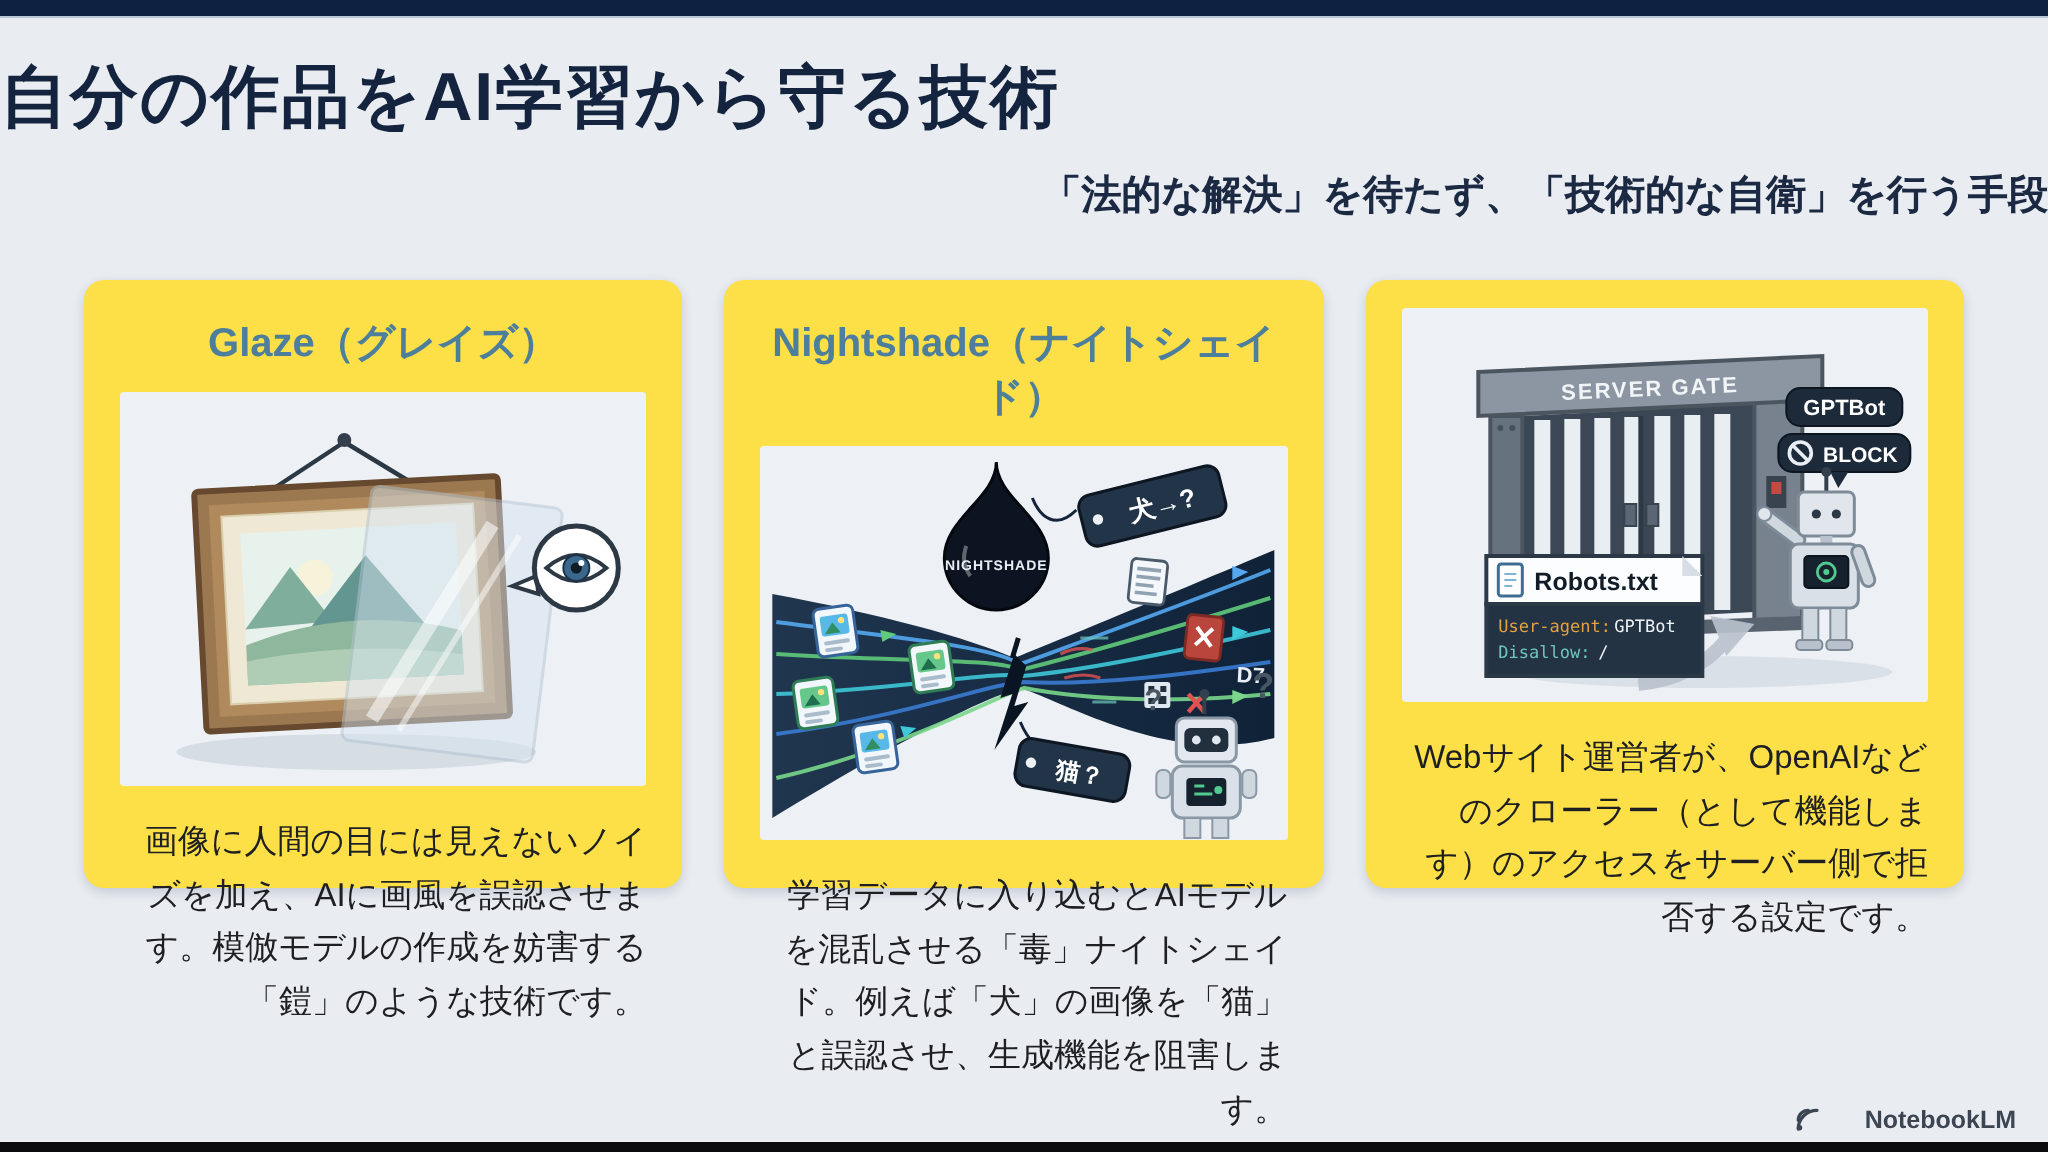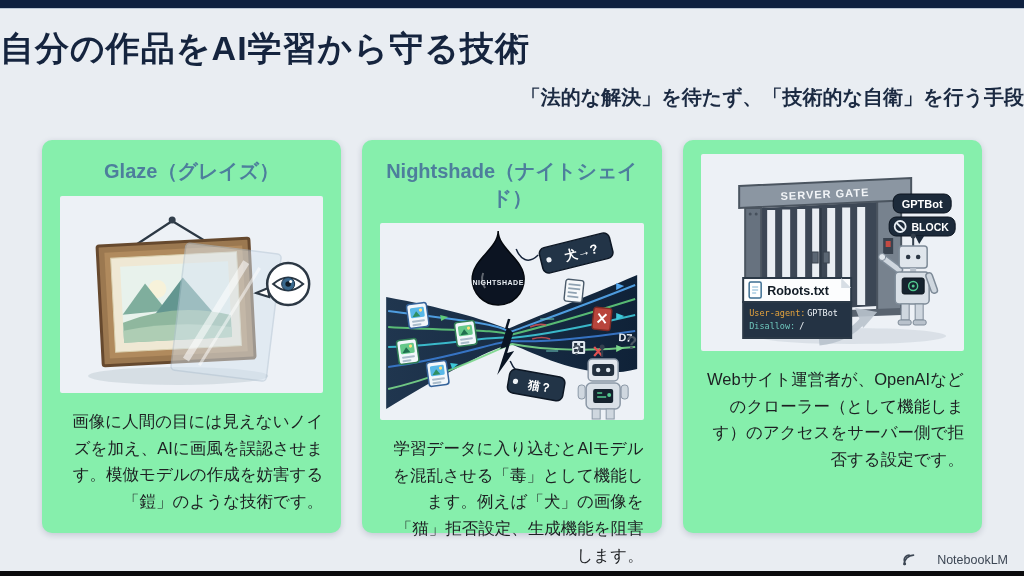--- a/index.html
+++ b/index.html
@@ -13,7 +13,7 @@
   .page-subtitle{position:absolute;top:84px;left:0;width:100%;text-align:right;
       font-size:20px;font-weight:700;color:#1b2a42;}
   .cards{position:absolute;top:140px;left:42px;right:42px;display:flex;gap:21px;}
-  .card{flex:1;height:393px;background:#86efac;border-radius:10px;
+  .card{flex:1;height:304px;background:#fde047;border-radius:10px;
       box-shadow:0 2px 6px rgba(25,40,70,.18);padding:14px 18px;box-sizing:border-box;
       display:flex;flex-direction:column;}
   .card-title{text-align:center;color:#4d7e9c;font-size:20px;font-weight:700;margin:4px 0 11px;}

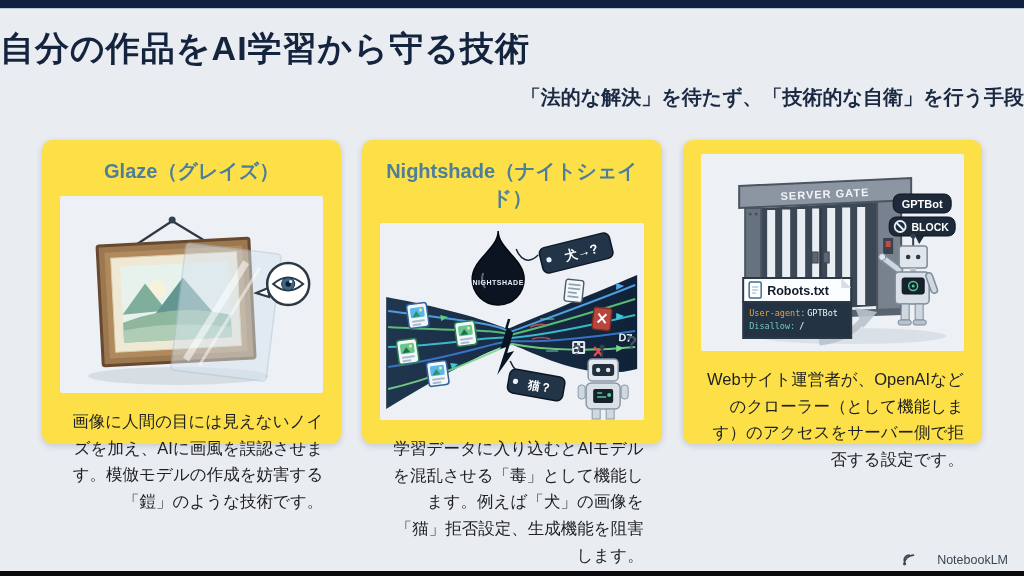--- a/index.html
+++ b/index.html
@@ -196,7 +196,7 @@
           </g>
         </svg>
       </div>
-      <div class="card-body">学習データに入り込むとAIモデルを混乱させる「毒」として機能します。例えば「犬」の画像を「猫」拒否設定、生成機能を阻害します。</div>
+      <div class="card-body">学習データに入り込むとAIモデルを混乱させる「毒」ナイトシェイド。例えば「犬」の画像を「猫」と誤認させ、生成機能を阻害します。</div>
     </div>
 
     <div class="card">

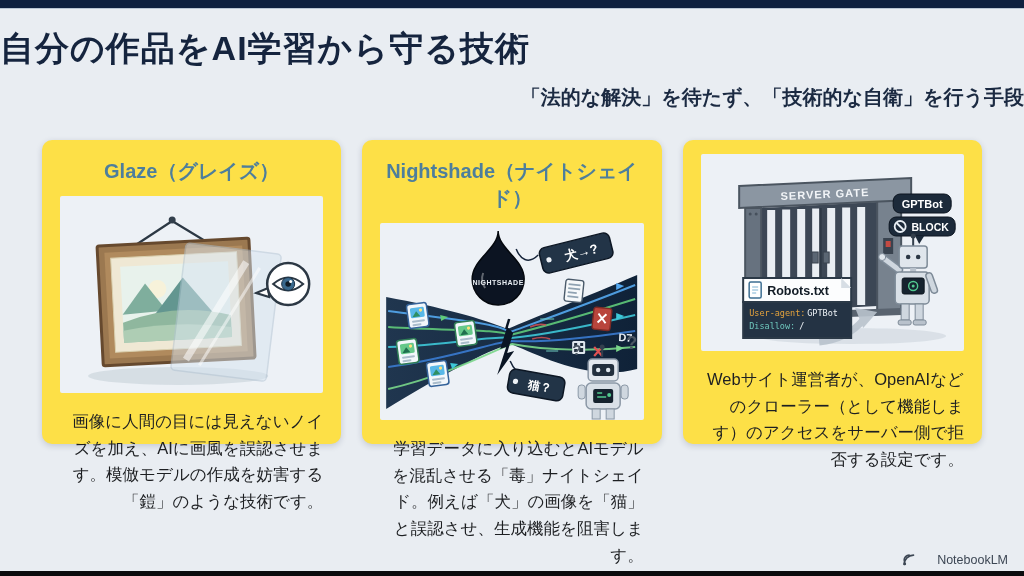--- a/index.html
+++ b/index.html
@@ -21,7 +21,7 @@
   .card-illustration svg{display:block;width:100%;height:100%;}
   .card-body{margin-top:15px;font-size:16.5px;line-height:1.62;color:#1d1f22;text-align:right;}
   .footer{position:absolute;right:16px;bottom:9px;display:flex;align-items:center;gap:21px;
-      font-size:12.5px;font-weight:400;color:#3c4653;}
+      font-size:12.5px;font-weight:700;color:#3c4653;}
   svg text{font-family:"Liberation Sans","DejaVu Sans",sans-serif;}
   svg text.mono{font-family:"DejaVu Sans Mono","Liberation Mono",monospace;}
 </style>

